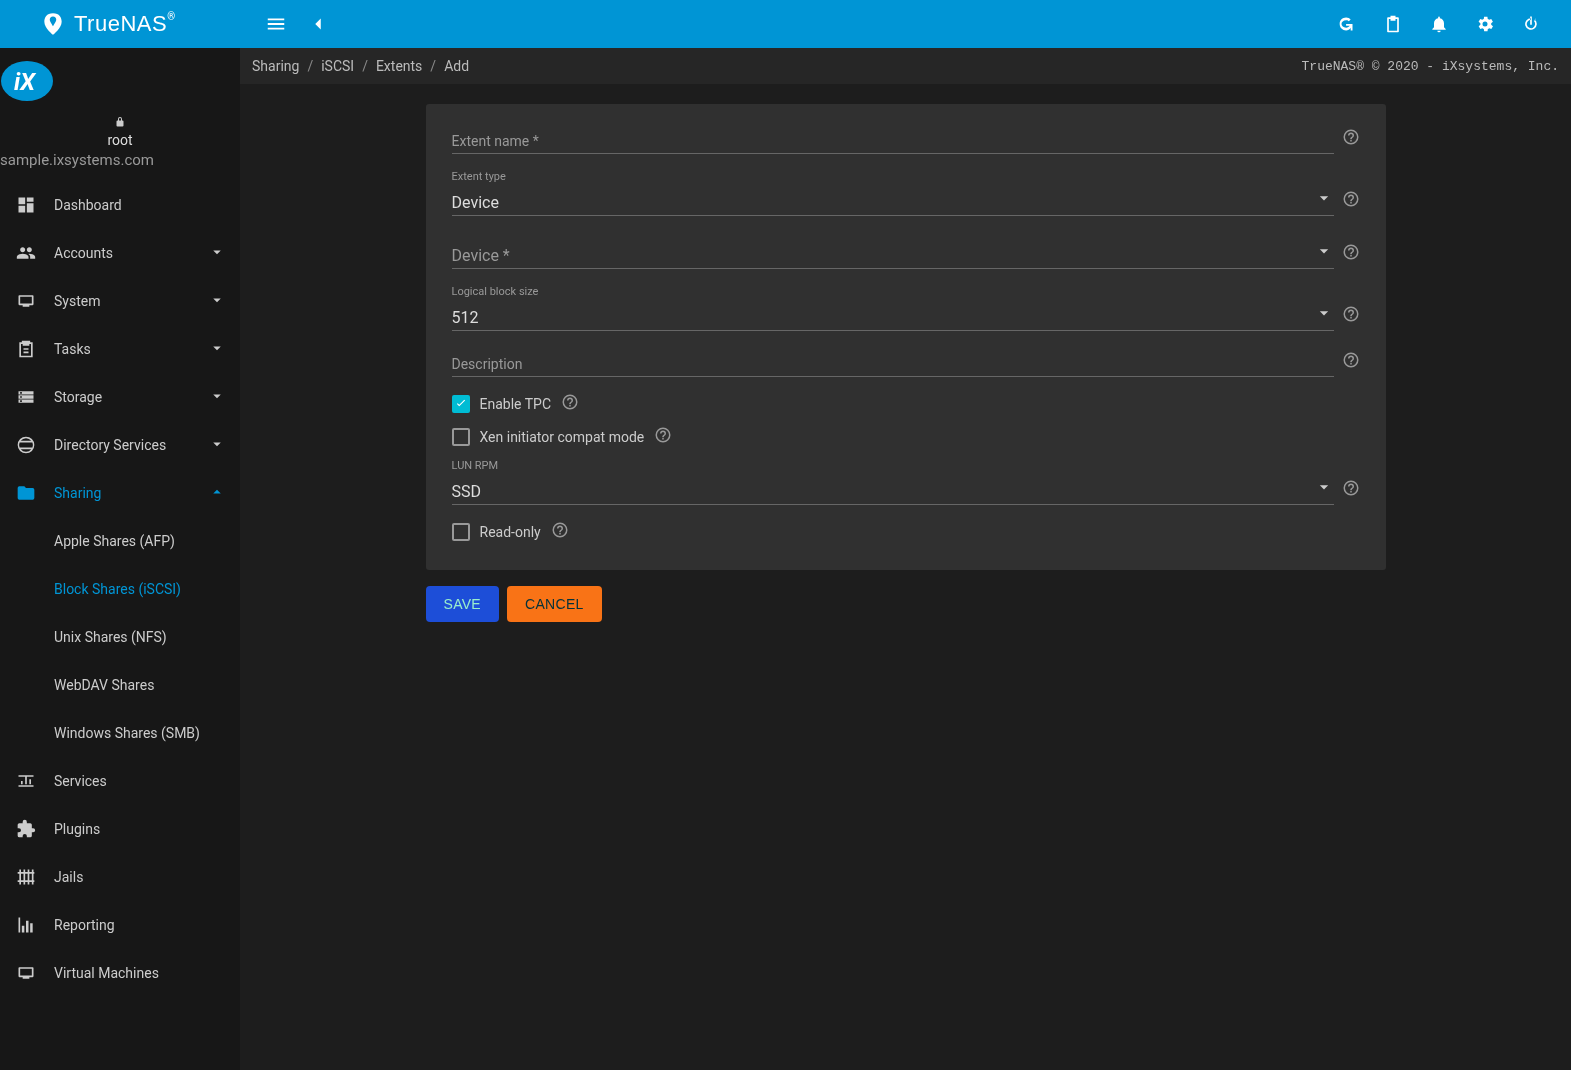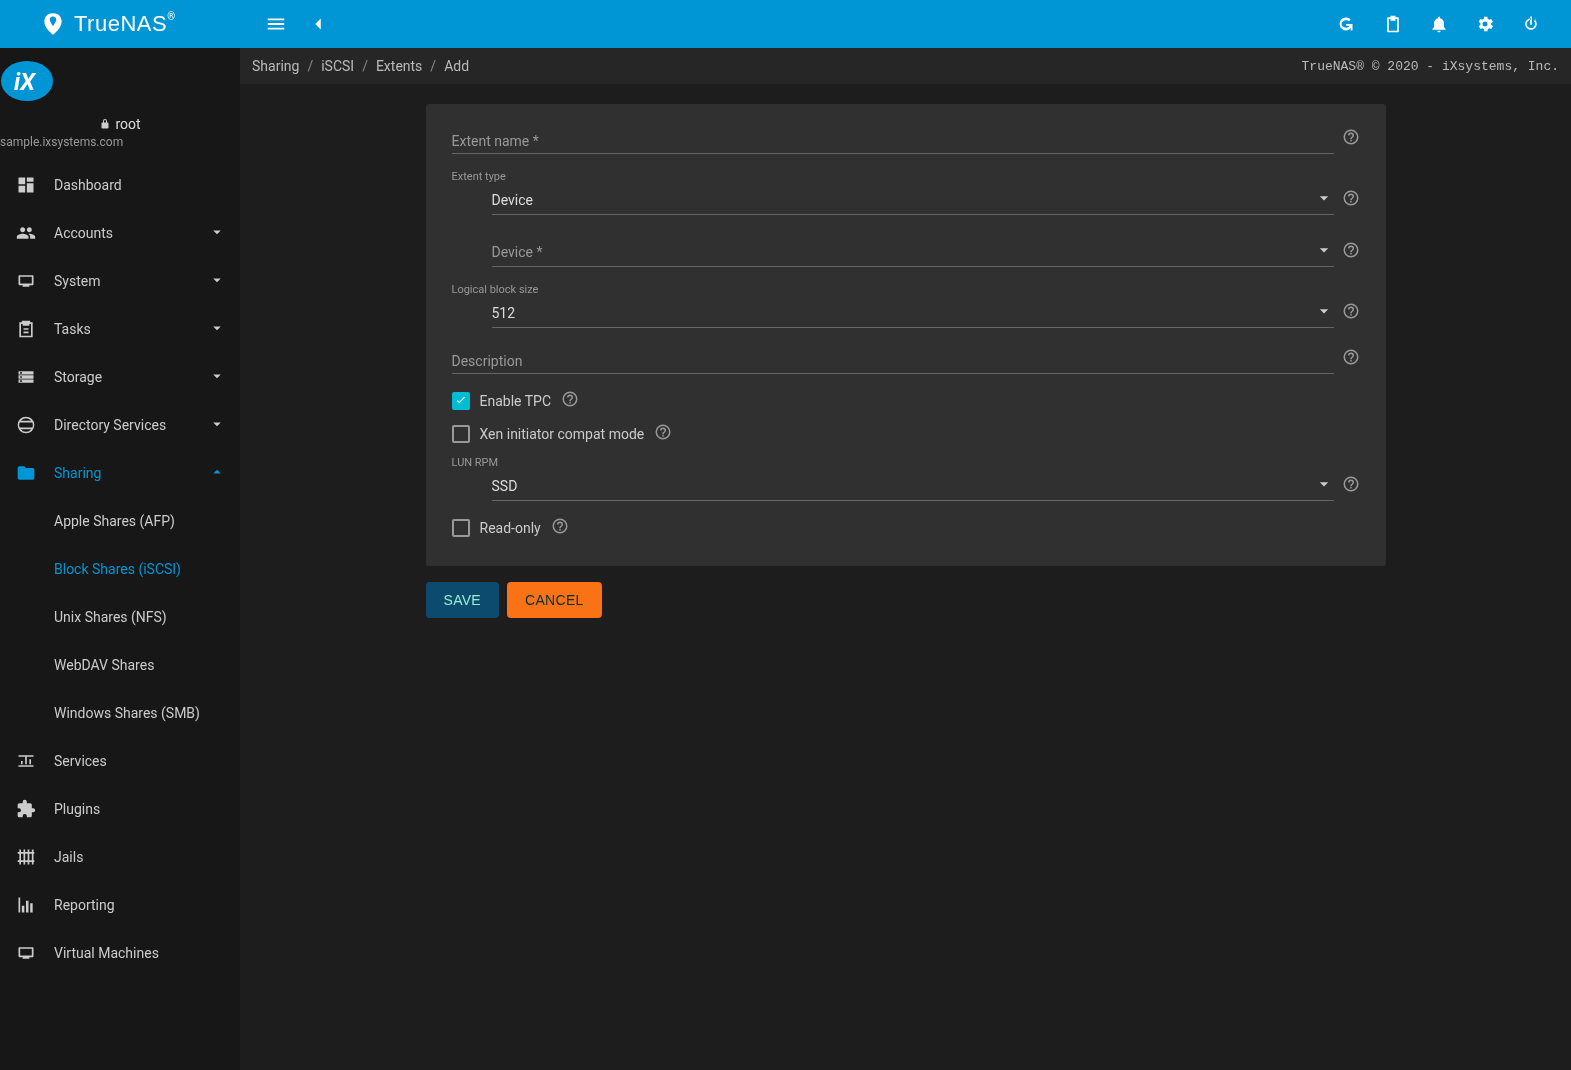--- a/index.html
+++ b/index.html
@@ -41,7 +41,7 @@
 }
 .sb-header { text-align: left; padding: 12px 0 12px; }
 .sb-header .ix-logo { display:inline-block; margin-bottom: 10px;}
-.sb-user { font-size: 14px; color:#ddd; display:flex; justify-content:center; align-items:center; gap:4px;}
+.sb-user { font-size: 14px; color:#ddd; display:flex; justify-content:center; align-items:center; gap:4px;flex-direction:column;}
 .sb-host { font-size: 12px; color:#999; margin-top: 3px;}
 
 .nav-item {

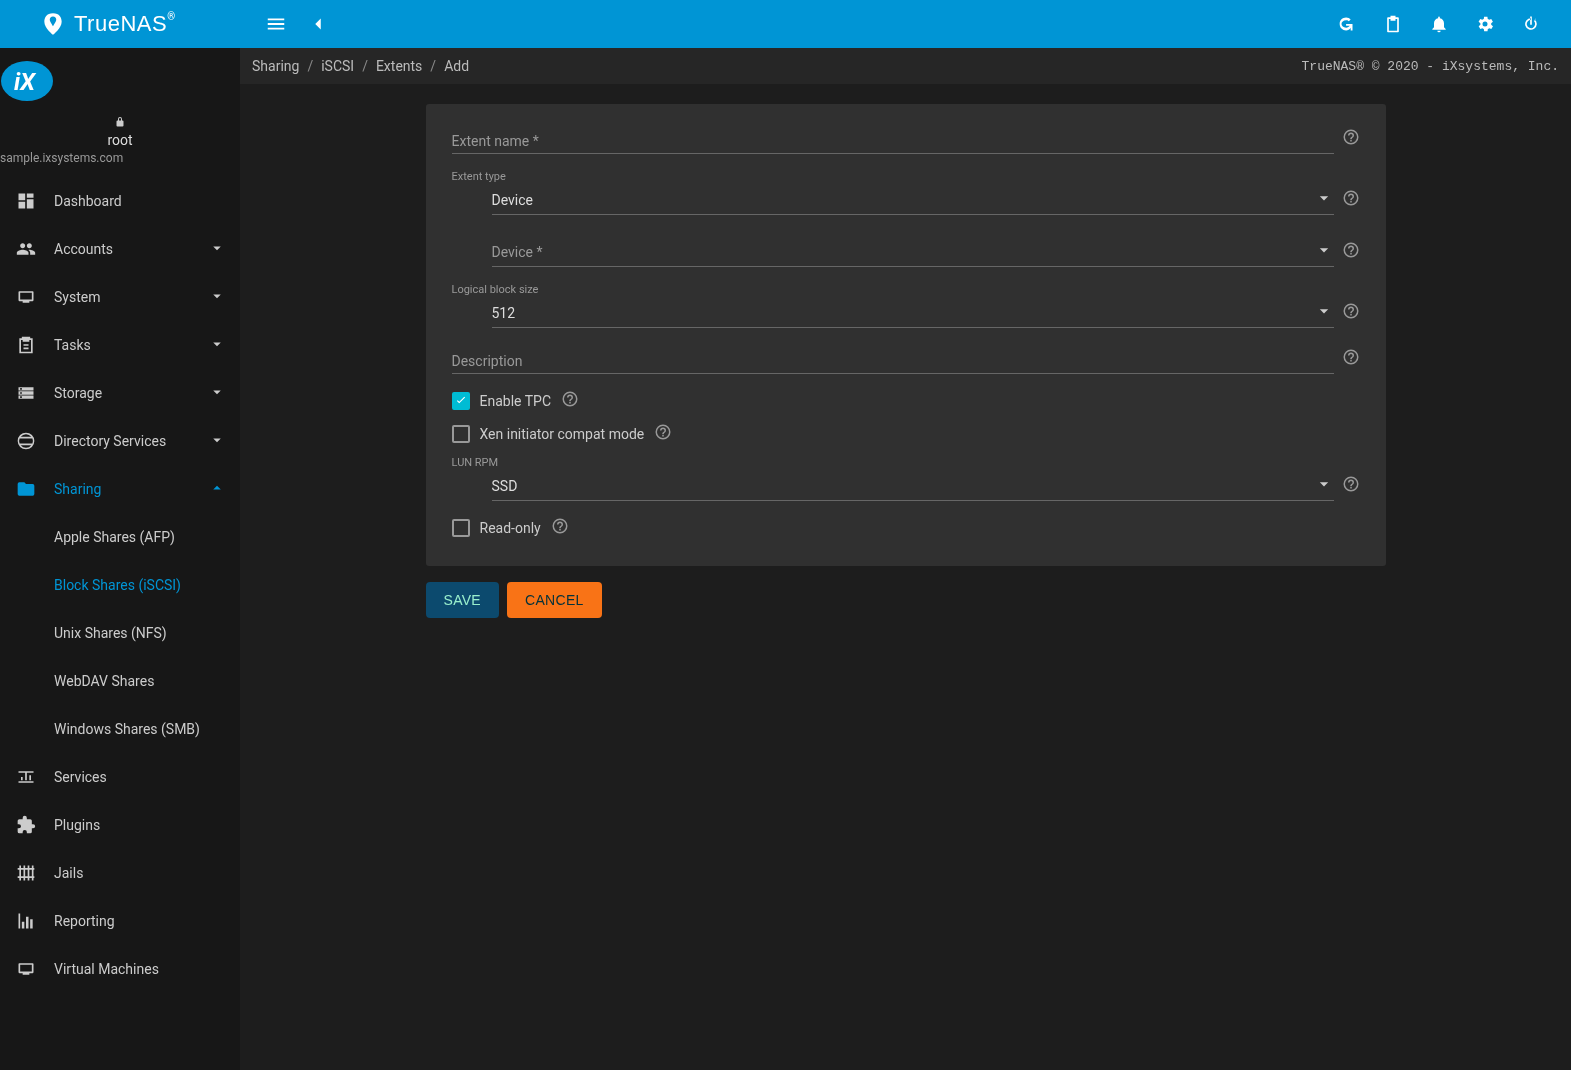--- a/index.html
+++ b/index.html
@@ -42,7 +42,7 @@
 .sb-header { text-align: left; padding: 12px 0 12px; }
 .sb-header .ix-logo { display:inline-block; margin-bottom: 10px;}
 .sb-user { font-size: 14px; color:#ddd; display:flex; justify-content:center; align-items:center; gap:4px;flex-direction:column;}
-.sb-host { font-size: 12px; color:#999; margin-top: 3px;}
+.sb-host { font-size: 15px; color:#999; margin-top: 3px;}
 
 .nav-item {
   display: flex;

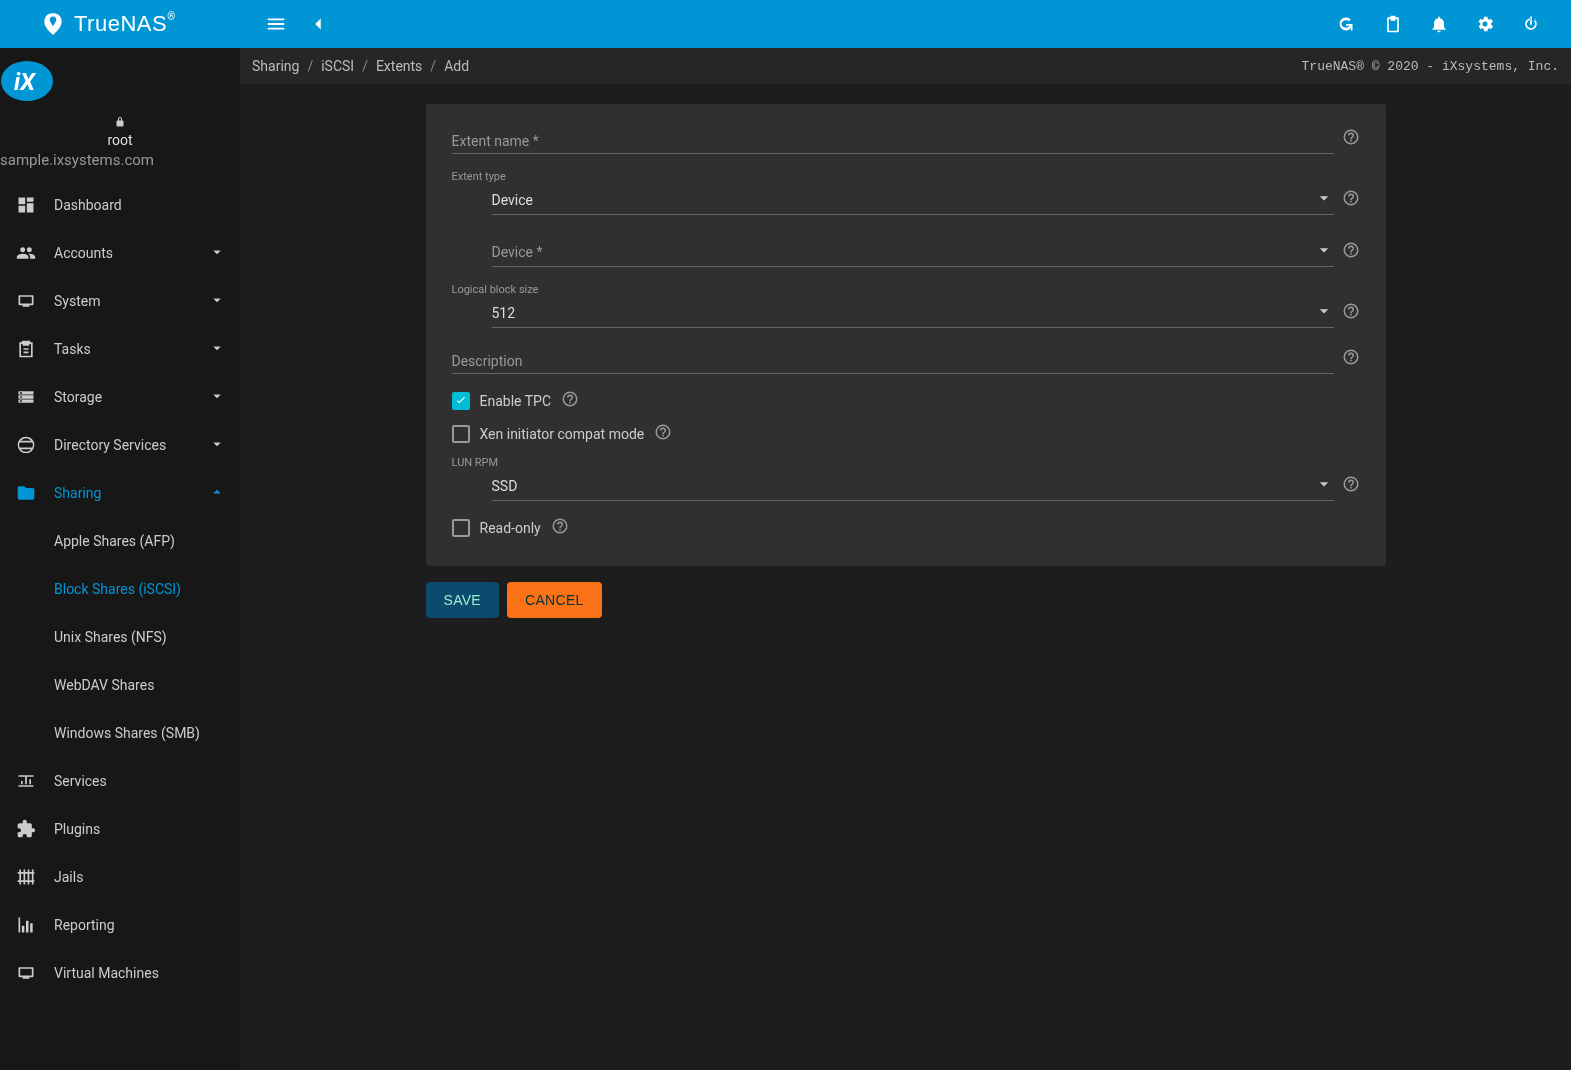--- a/index.html
+++ b/index.html
@@ -76,7 +76,7 @@
 .field { flex:1; position:relative;}
 .field-label-float { font-size: 11px; color:#999; margin-bottom: 2px;}
 .placeholder-line { border-bottom: 1px solid #666; padding: 4px 0; font-size:14px; color:#999;}
-.select-line { border-bottom: 1px solid #666; padding: 3px 0; font-size:14px; color:#ddd; display:flex; align-items:center;margin-left:40px;}
+.select-line { border-bottom: 1px solid #666; padding: 3px 0; font-size:16px; color:#ddd; display:flex; align-items:flex-end;}
 .select-line .val { flex:1;}
 .select-line .drop svg{ fill:#ccc; width:20px; height:20px;}
 .help-icon { margin-left: 8px; margin-bottom: 4px;}

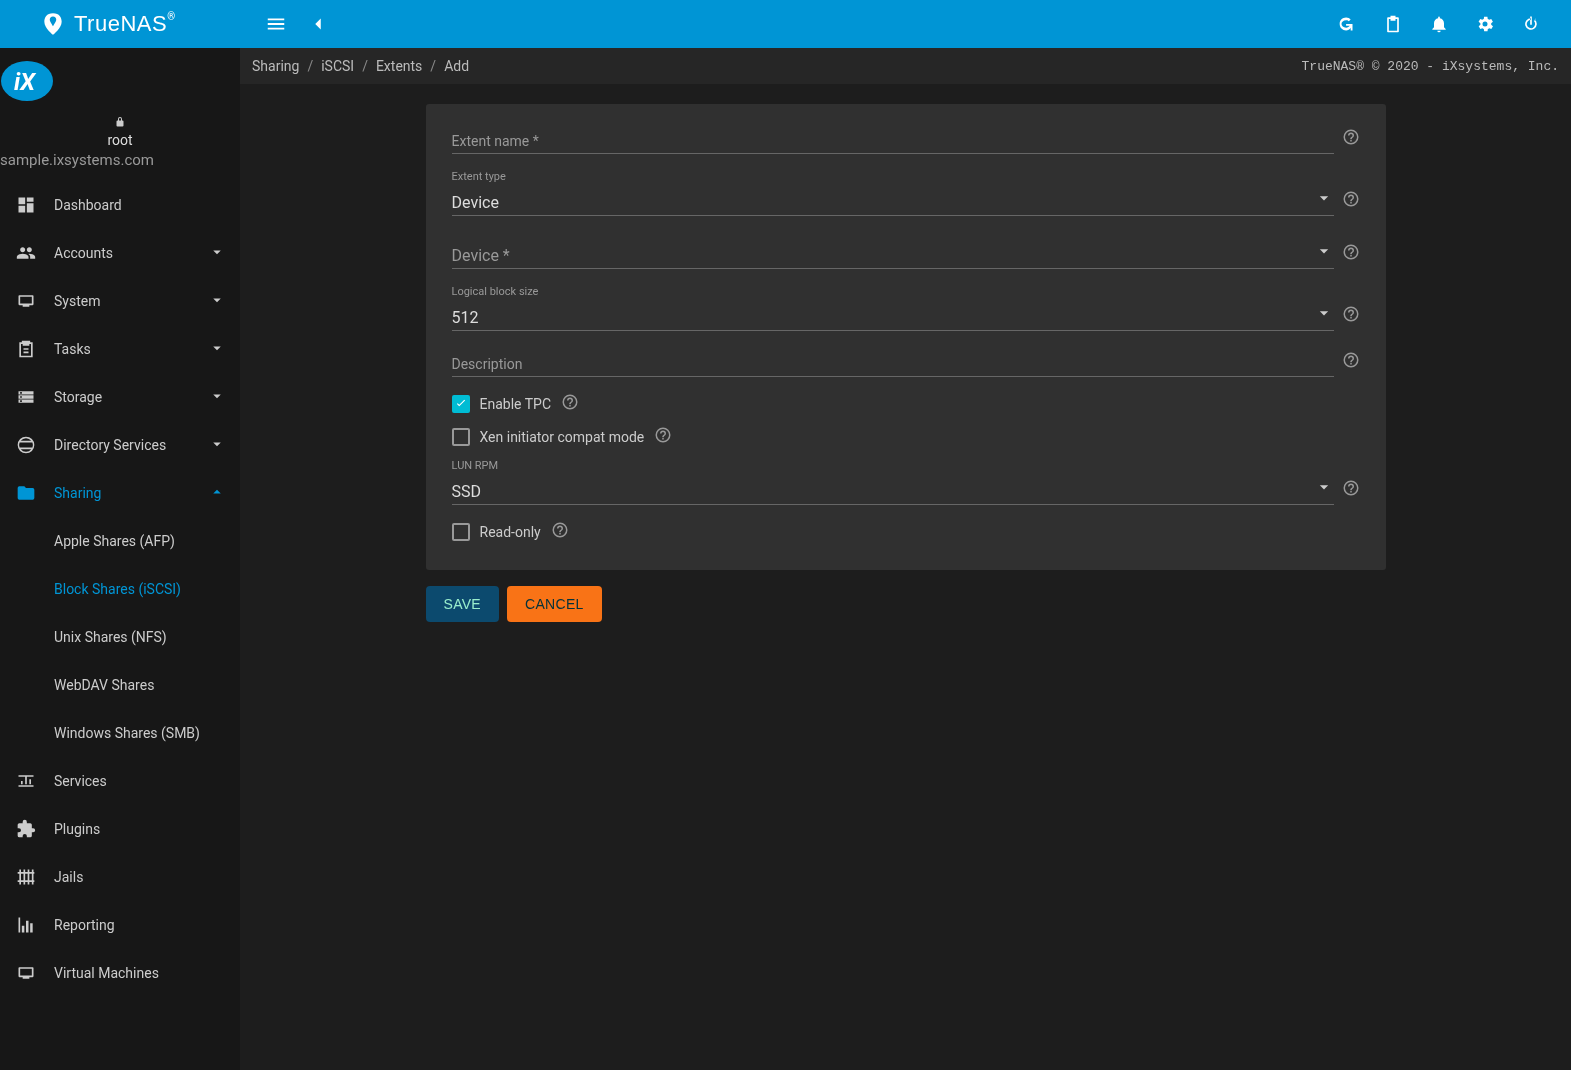--- a/index.html
+++ b/index.html
@@ -90,7 +90,7 @@
 
 .buttons { margin-top: 24px; display:flex; gap:8px;}
 .btn { font-size: 14px; font-weight:500; padding: 10px 18px; border:none; border-radius:4px; cursor:pointer; letter-spacing:0.3px;}
-.btn-save { background:#0c4a6e; color:#9ec; }
+.btn-save { background:#1d4ed8; color:#9ec; }
 .btn-cancel { background:#f97316; color:#03323b; }
 
 .brand-txt { font-family: Arial, sans-serif; font-weight:300;}

